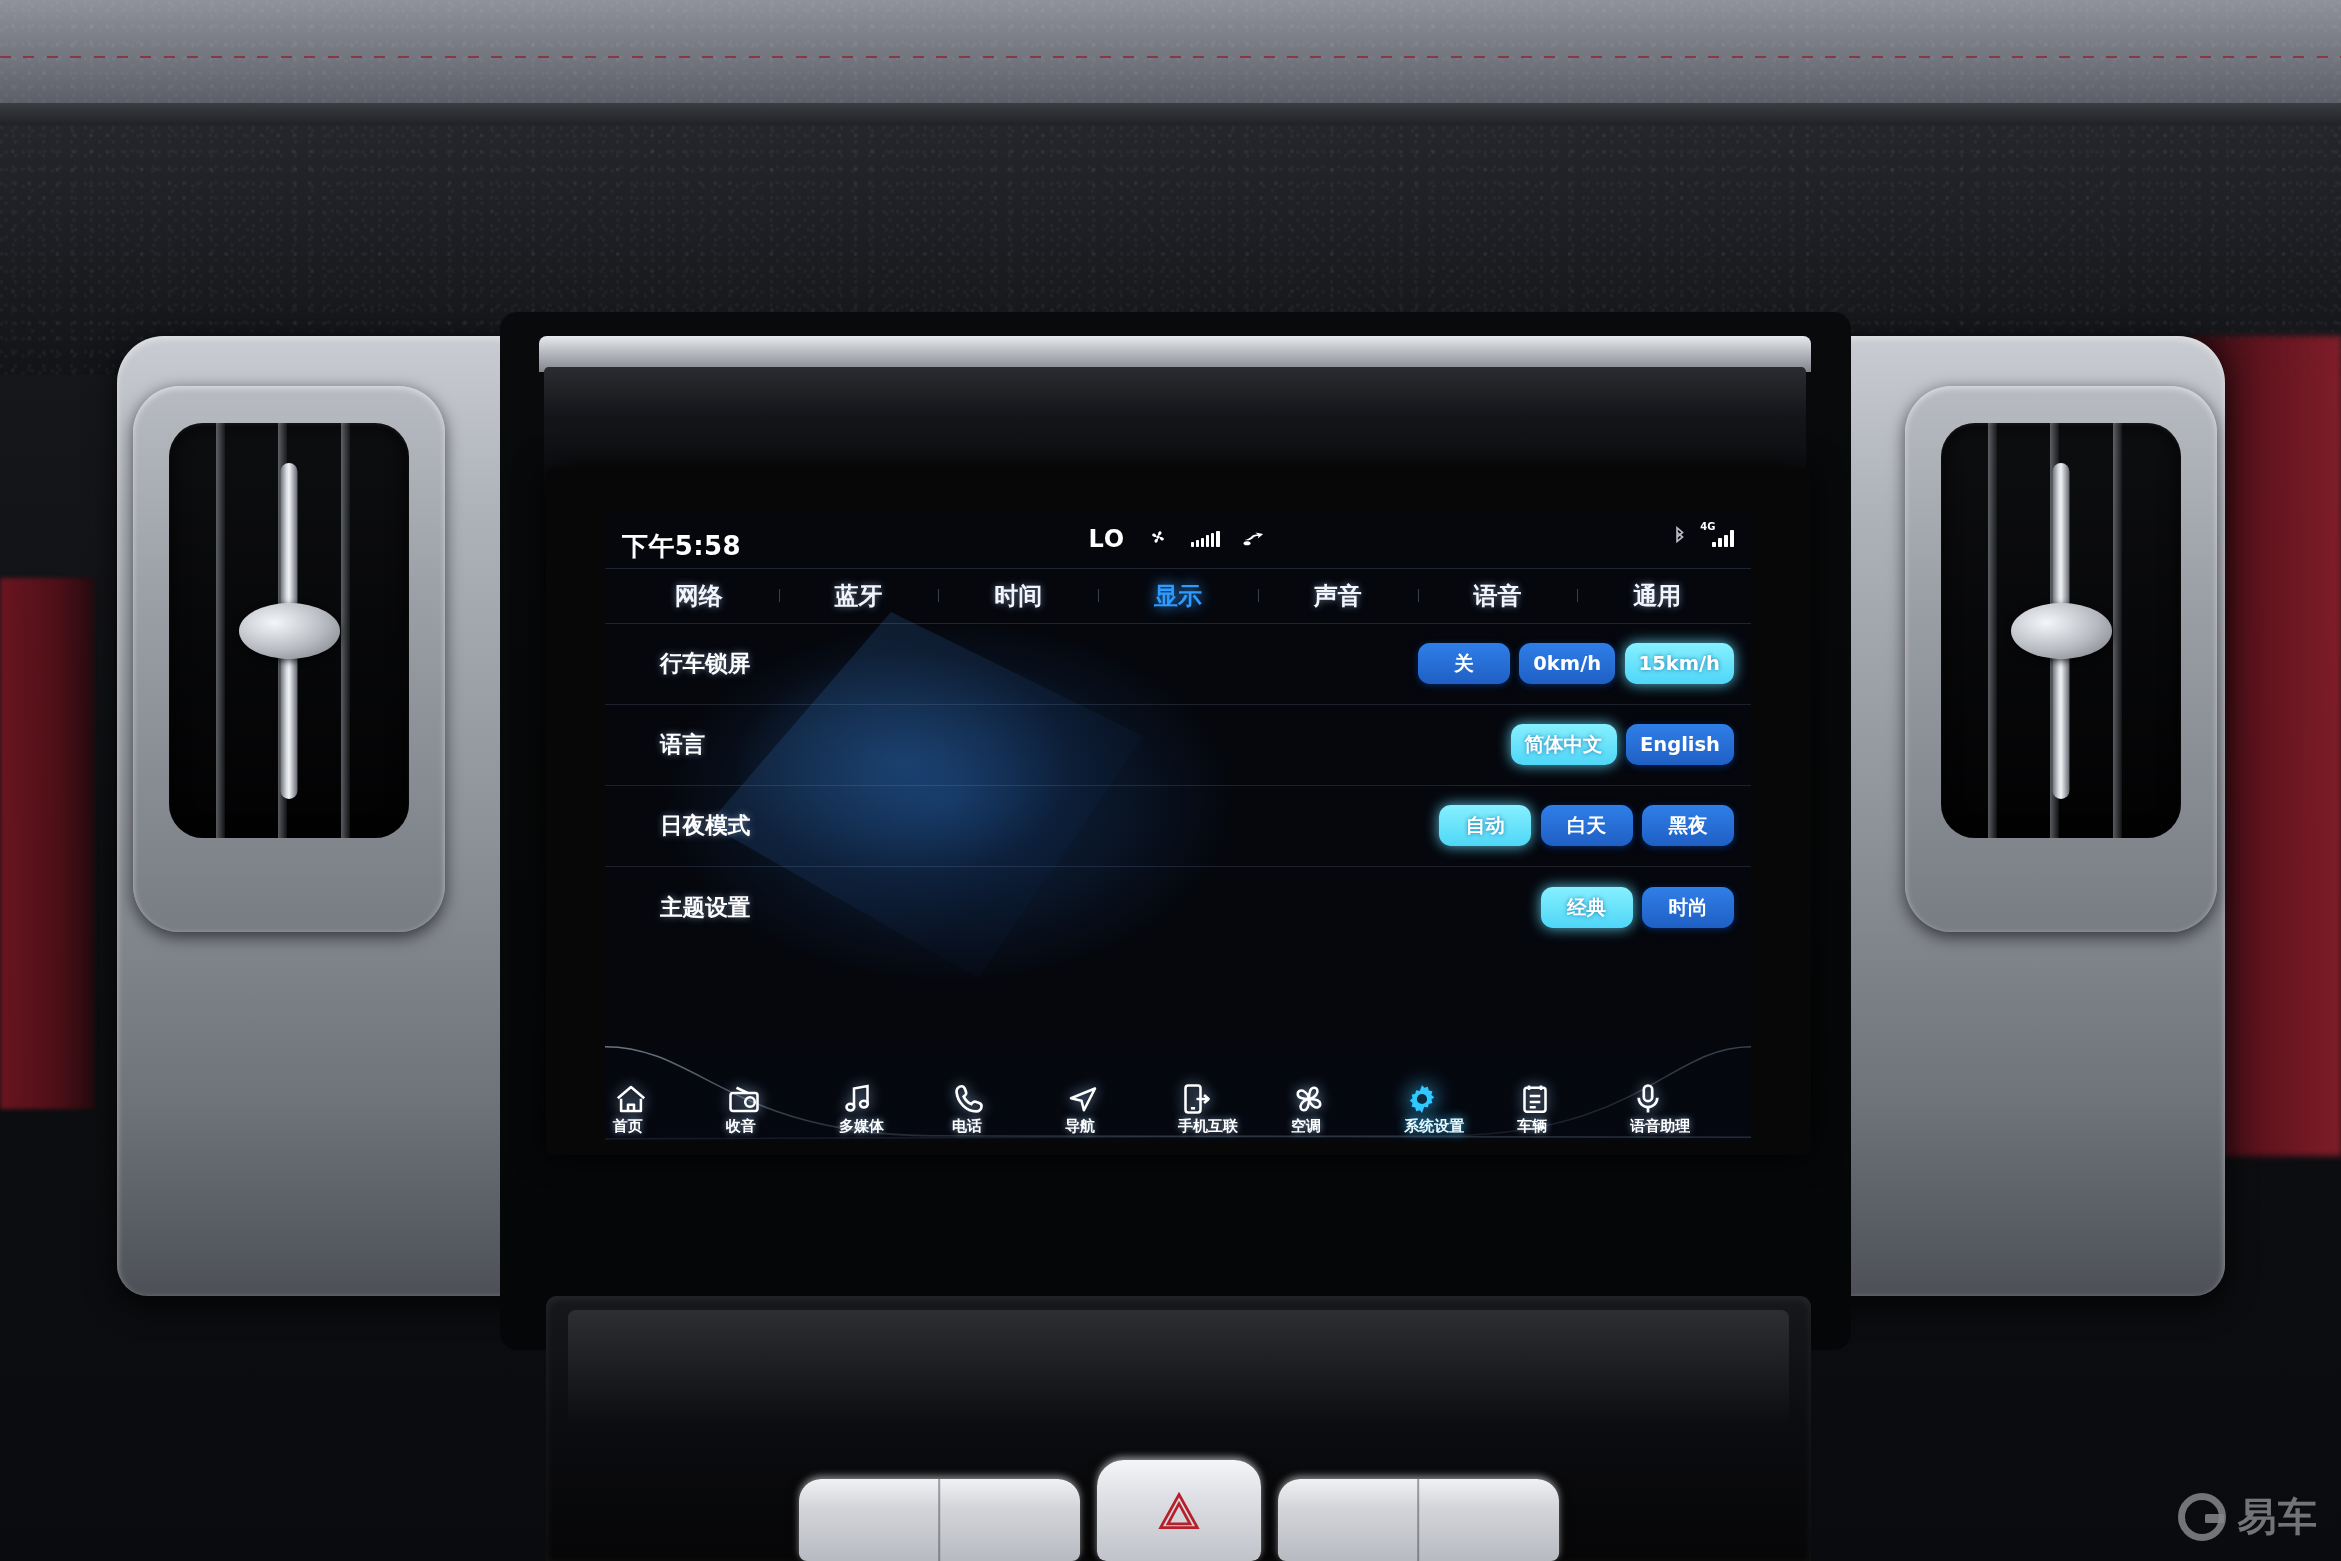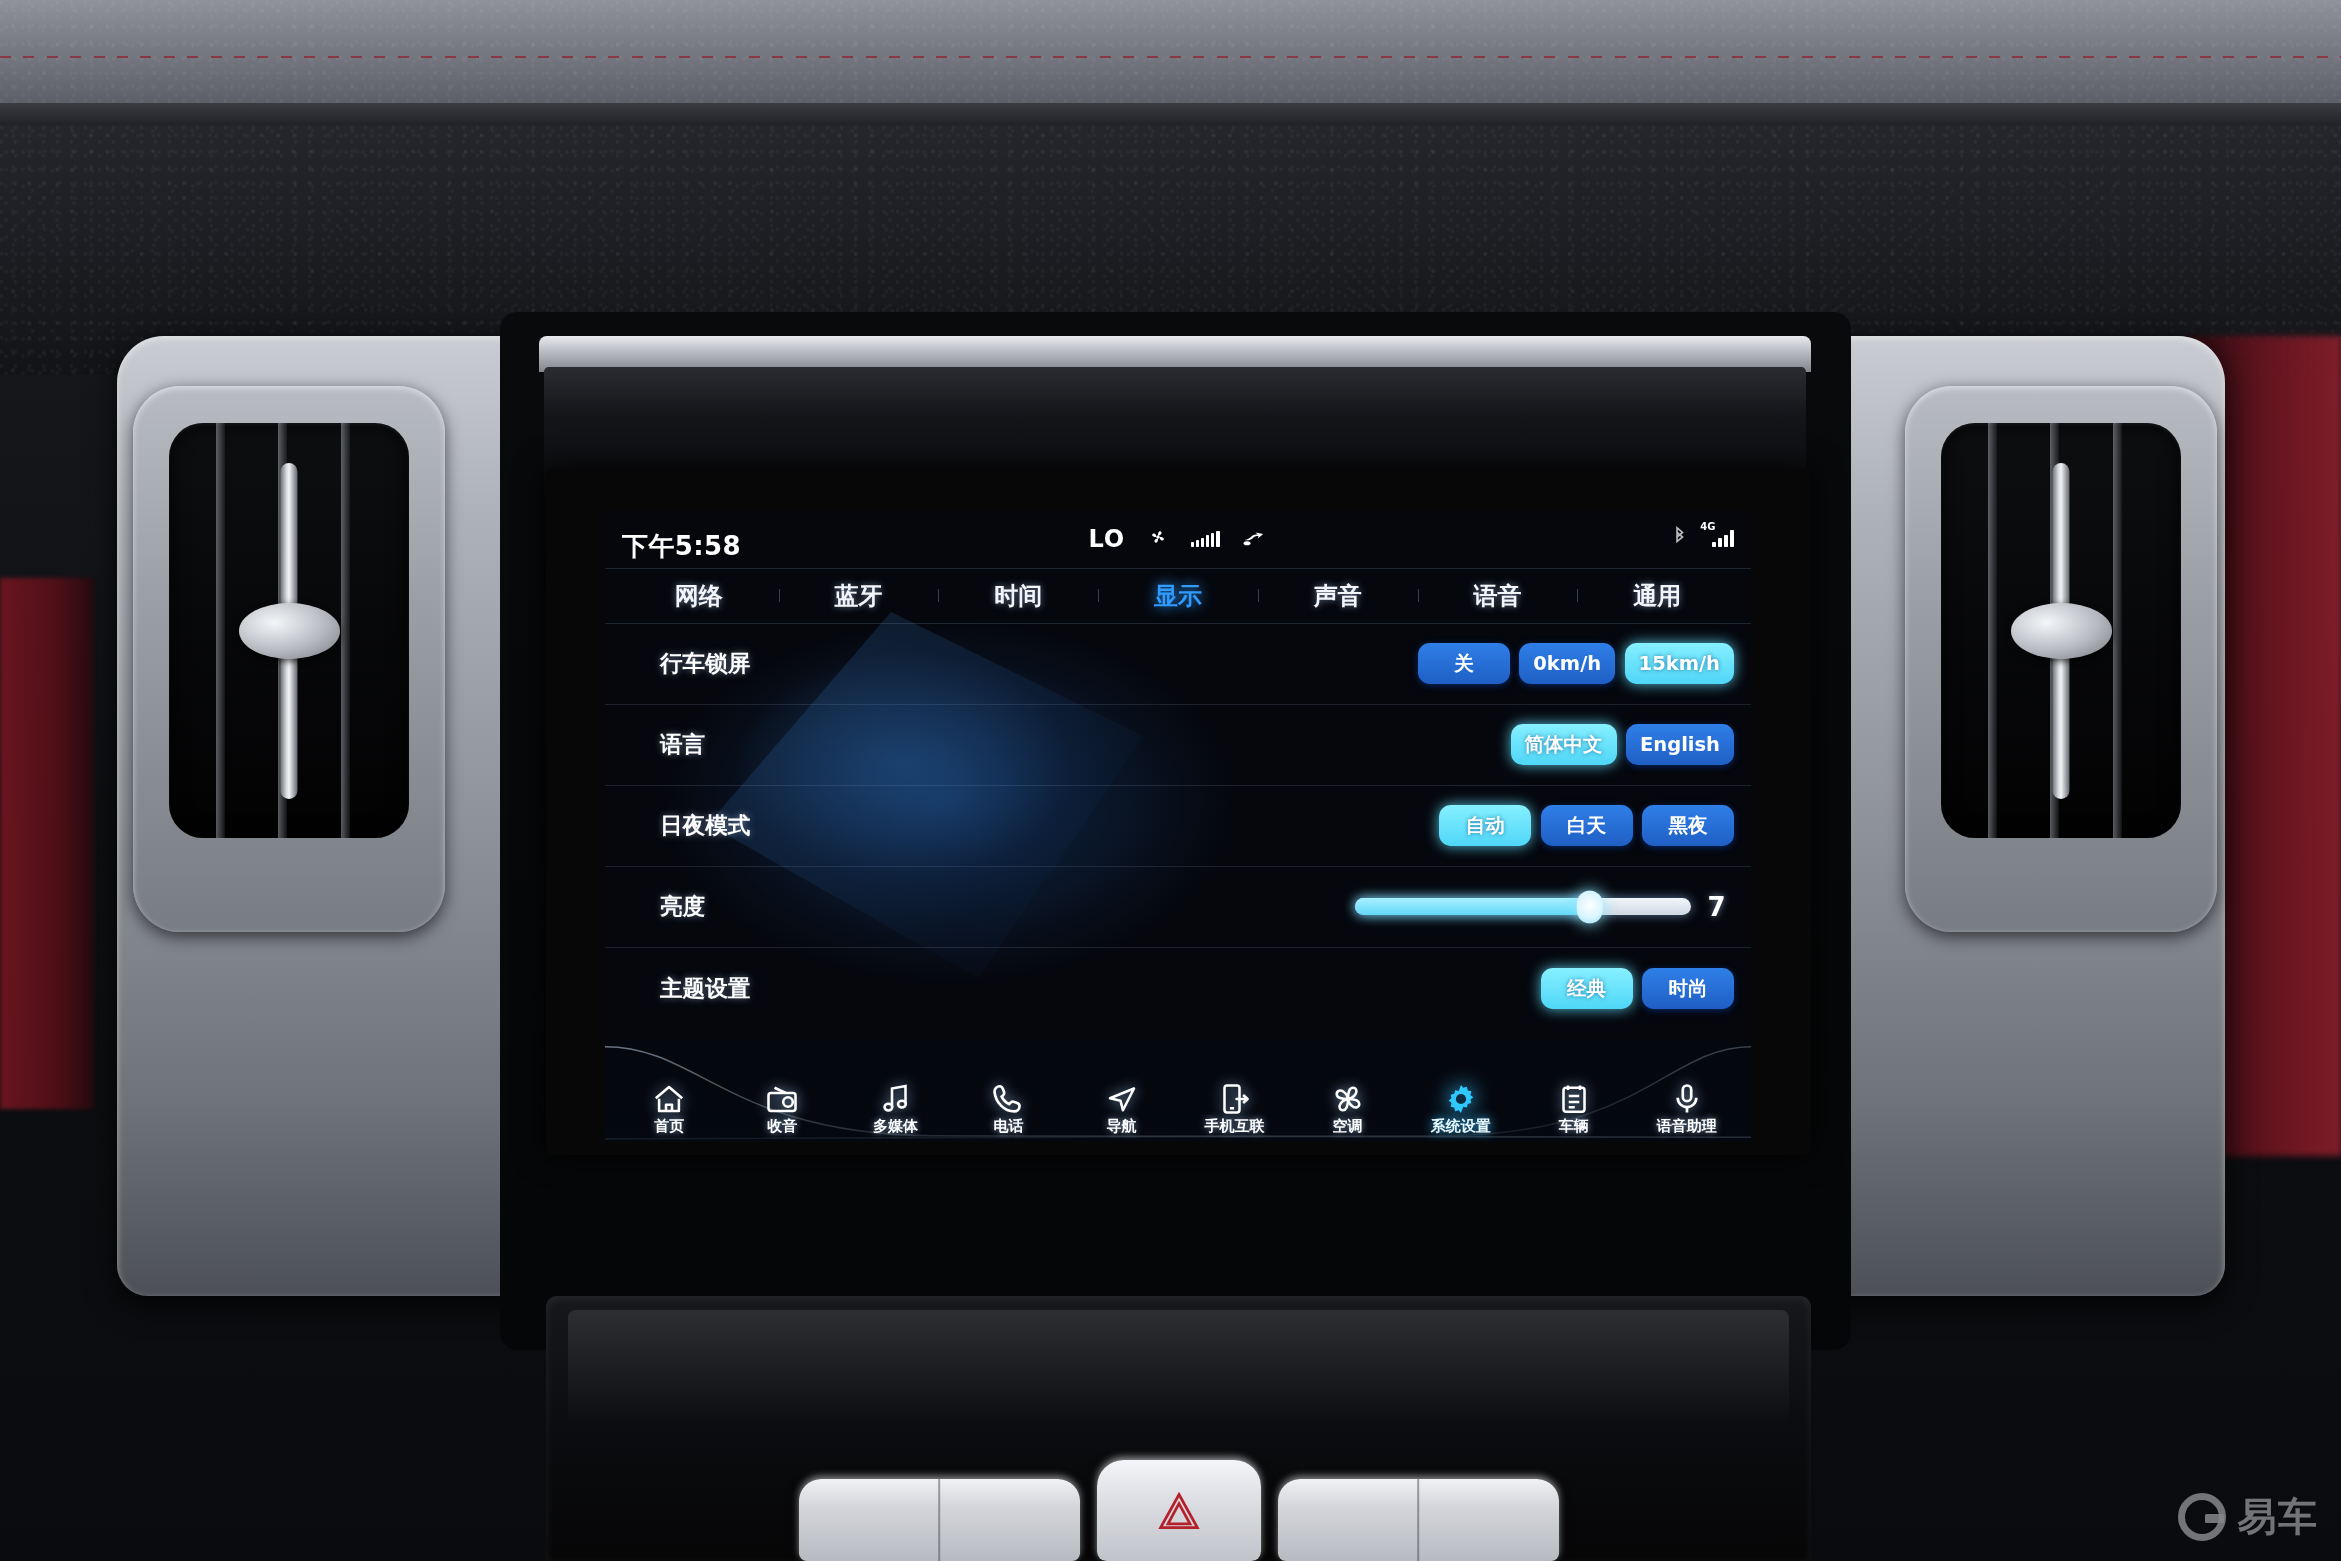--- a/index.html
+++ b/index.html
@@ -432,16 +432,6 @@
         </div>
       </div>
 
-      <div class="row">
-        <div class="row-label">亮度</div>
-        <div class="row-ctrl slider-wrap">
-          <div class="slider">
-            <div class="slider-fill" id="brFill" style="width: 70%;"></div>
-            <div class="slider-knob" id="brKnob" style="left: 70%;"></div>
-          </div>
-          <div class="slider-val">7</div>
-        </div>
-      </div>
 
       <div class="row">
         <div class="row-label">主题设置</div>

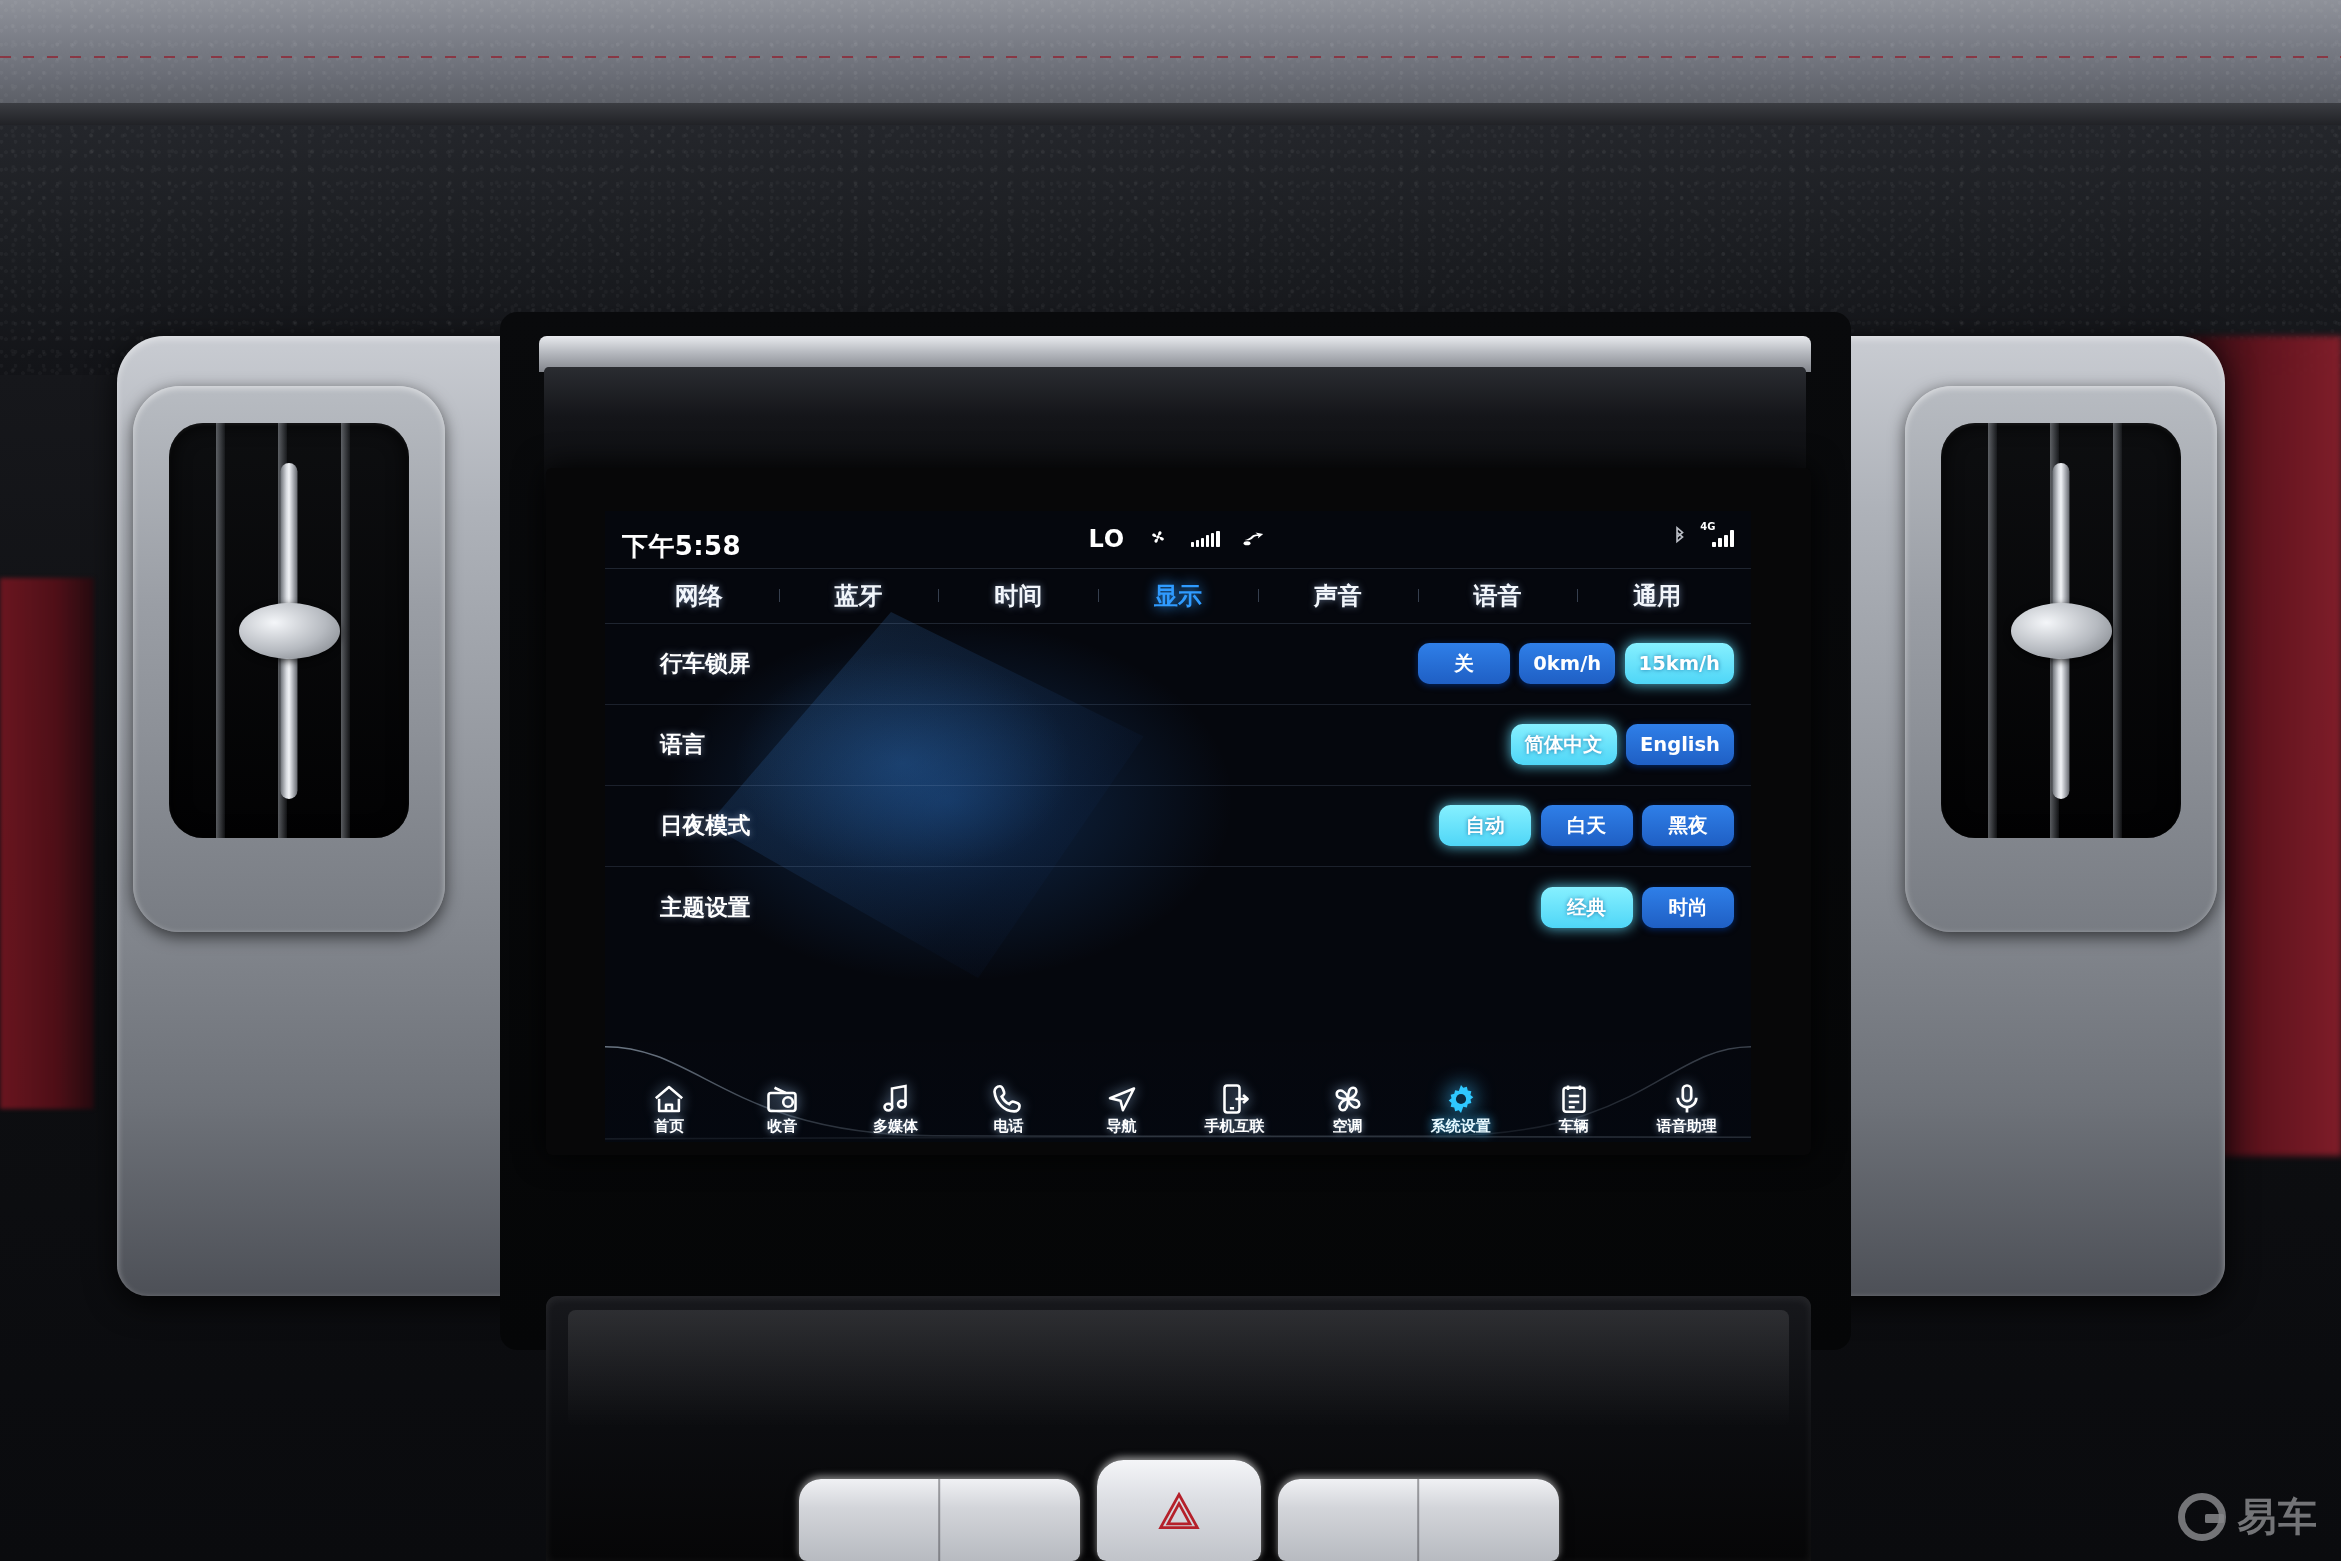--- a/index.html
+++ b/index.html
@@ -239,7 +239,7 @@
     pointer-events:none;
   }
   .dock-item {
-    flex:1; display:flex; flex-direction:column; align-items:center;
+    flex:1; display:flex; flex-direction:column; align-items:flex-start;
     gap:0; color:#fff;font-family:Liberation Mono, monospace;
   }
   .dock-ico { width:36px; height:36px; display:flex; align-items:center; justify-content:center; }

